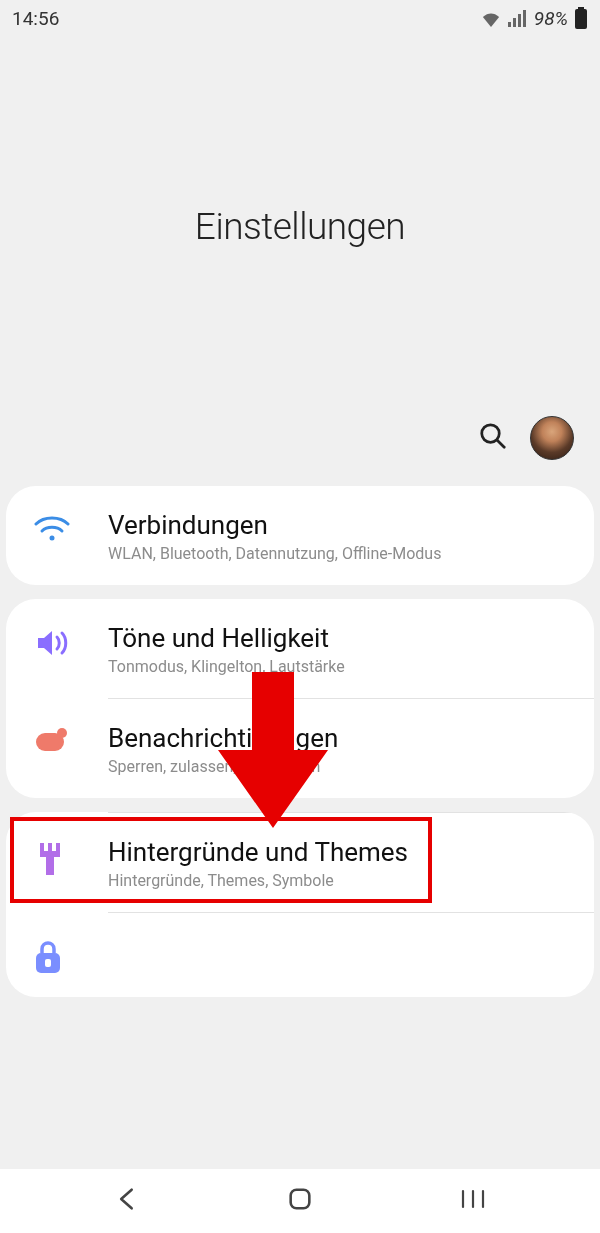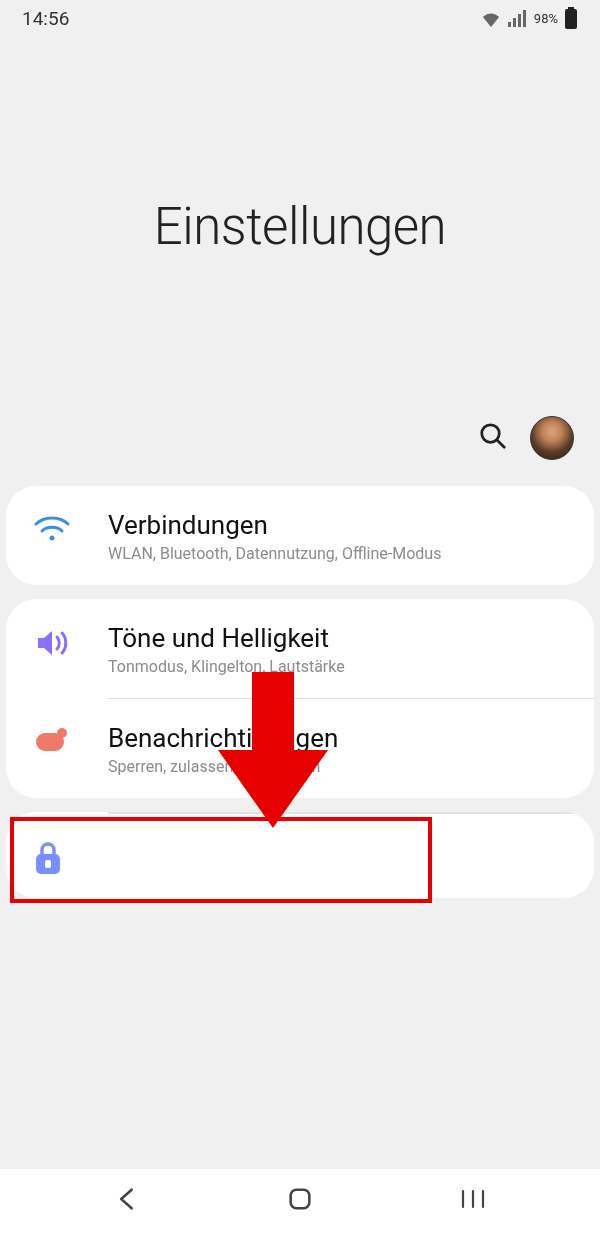--- a/index.html
+++ b/index.html
@@ -16,7 +16,7 @@
     display: flex;
     align-items: center;
     justify-content: space-between;
-    padding: 0 22px;
+    padding: 0 12px;
     font-size: 19px;
     color: #333;
   }

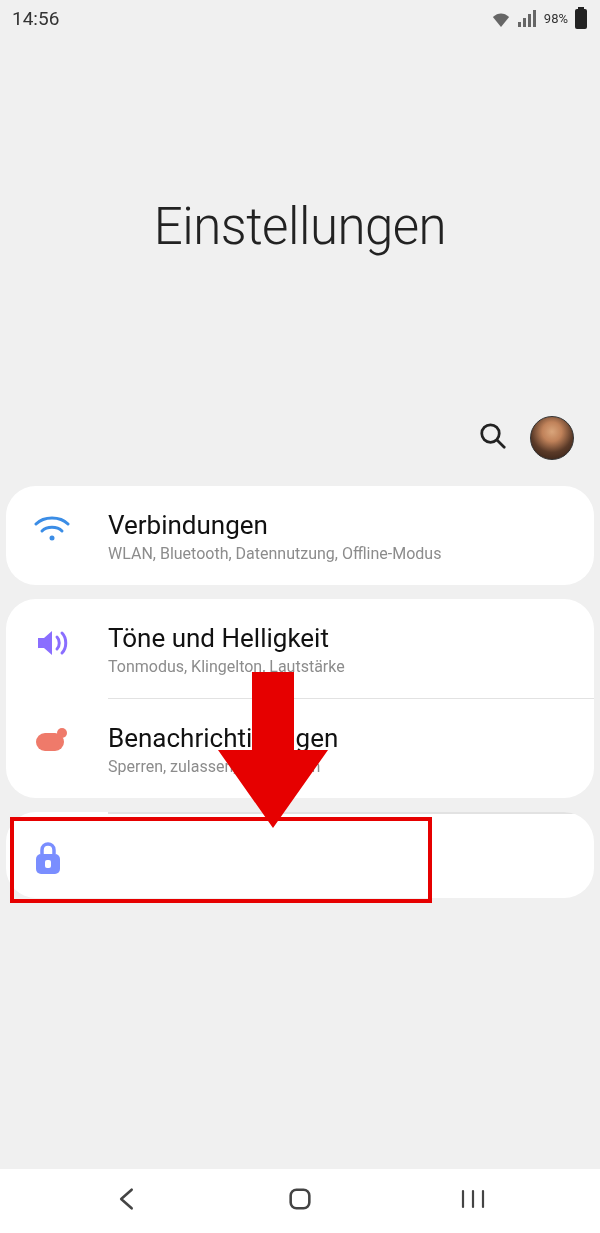--- a/index.html
+++ b/index.html
@@ -136,7 +136,7 @@
       <rect x="10" y="5" width="3" height="13" fill="#666"></rect>
       <rect x="15" y="1" width="3" height="17" fill="#666"></rect>
     </svg>
-    <span style="font-size:13px;">98%</span>
+    <span style="font-size:19px;font-style:italic;">98%</span>
     <svg width="14" height="22" viewBox="0 0 14 22">
       <rect x="4" y="0" width="6" height="2" fill="#222"></rect>
       <rect x="1" y="2" width="12" height="20" rx="2" fill="#222"></rect>

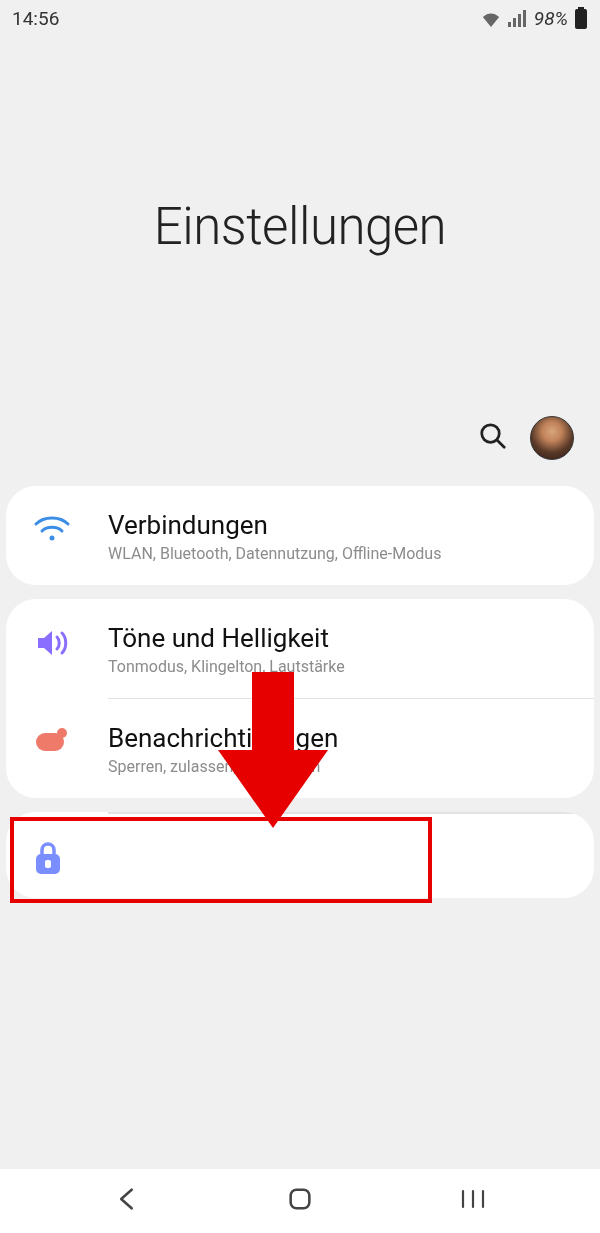--- a/index.html
+++ b/index.html
@@ -30,7 +30,7 @@
     justify-content: center;
   }
   .page-title {
-    font-size: 51px;
+    font-size: 37px;
     font-weight: 300;
     color: #222;
     letter-spacing: -0.5px;

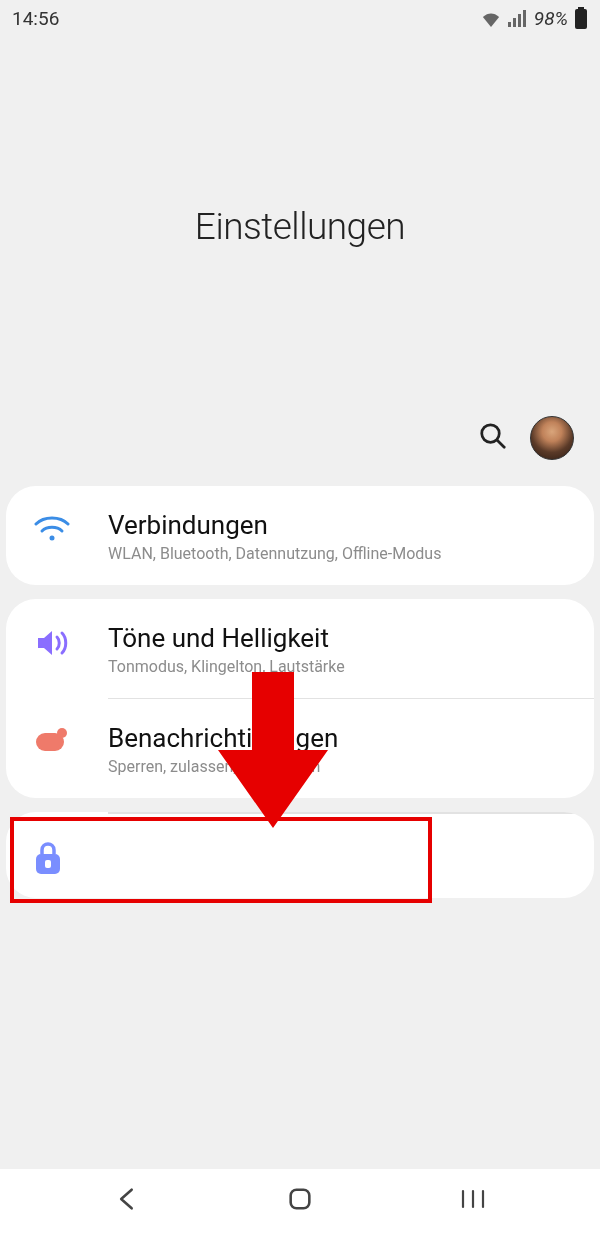--- a/index.html
+++ b/index.html
@@ -205,6 +205,20 @@
 
 <div class="card">
   <div class="divider"></div>
+  <div class="row">
+    <div class="row-icon">
+      <svg width="32" height="36" viewBox="0 0 32 36">
+        <rect x="6" y="2" width="20" height="14" fill="#b26ee8"></rect>
+        <rect x="10" y="2" width="4" height="8" fill="#fff"></rect>
+        <rect x="18" y="2" width="4" height="8" fill="#fff"></rect>
+        <rect x="12" y="16" width="8" height="18" fill="#b26ee8"></rect>
+      </svg>
+    </div>
+    <div class="row-text">
+      <div class="row-title">Hintergründe und Themes</div>
+      <div class="row-sub">Hintergründe, Themes, Symbole</div>
+    </div>
+  </div>
   <div class="divider"></div>
   <div class="row">
     <div class="row-icon">

